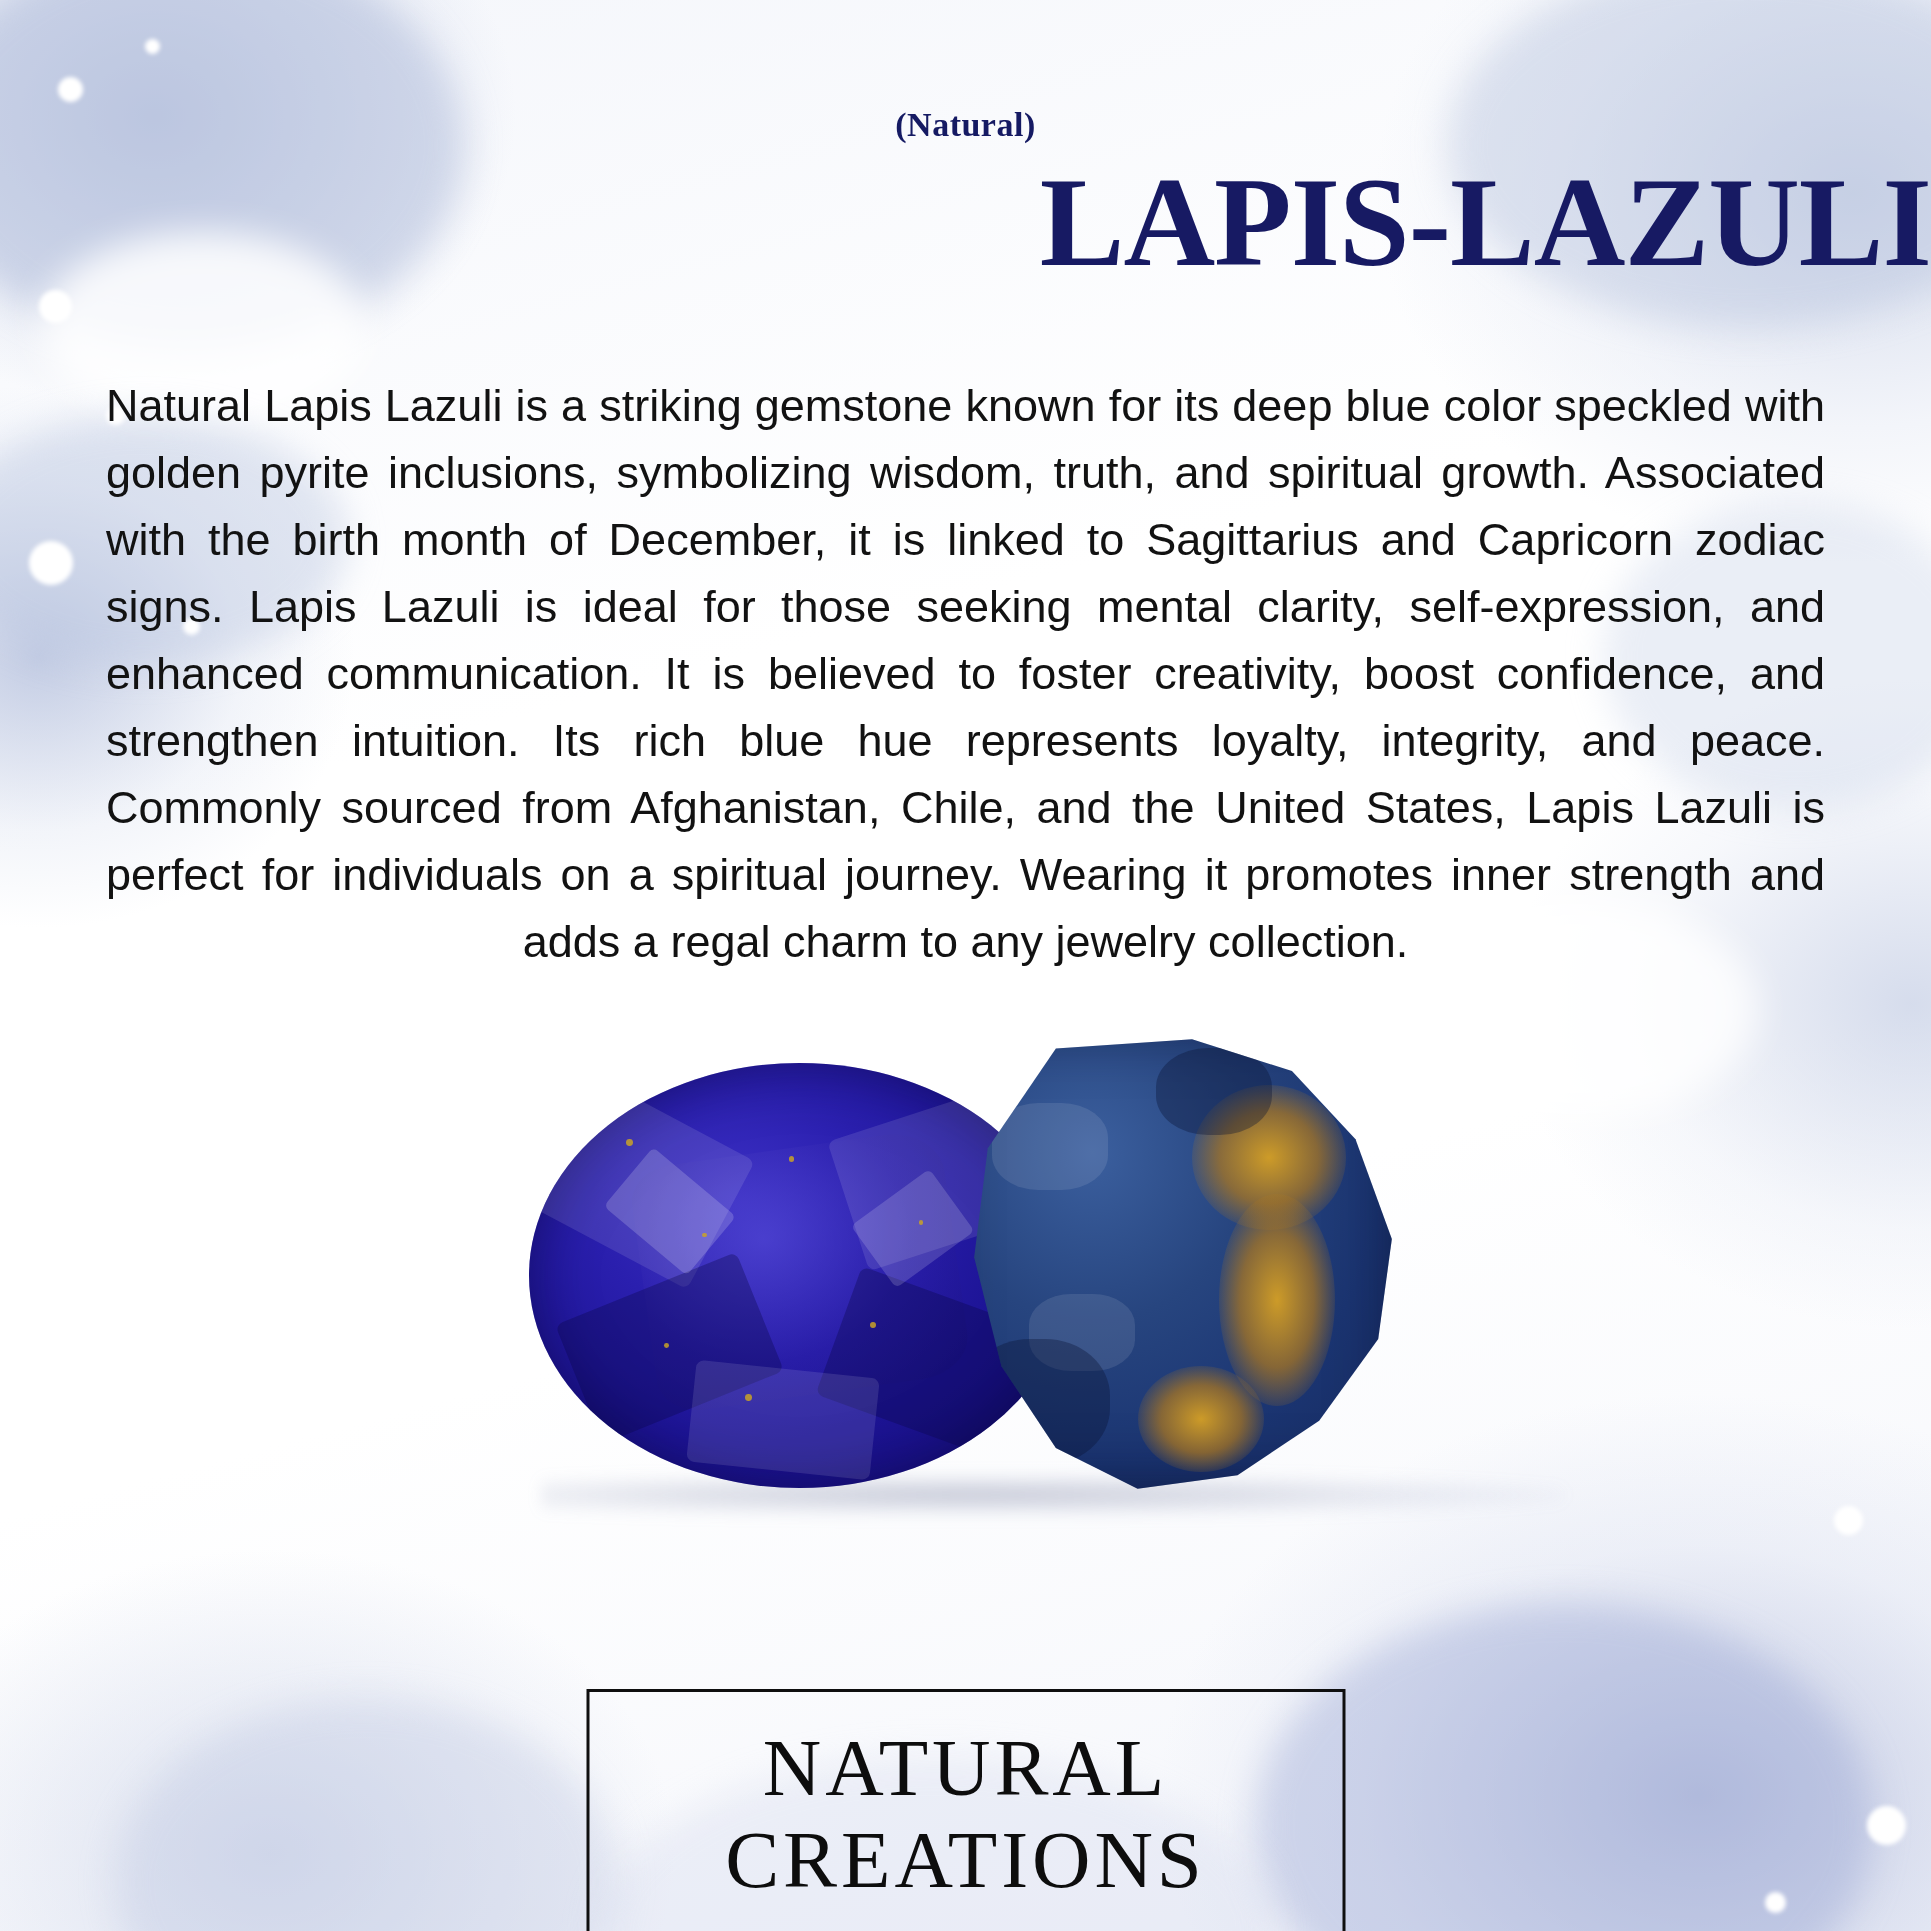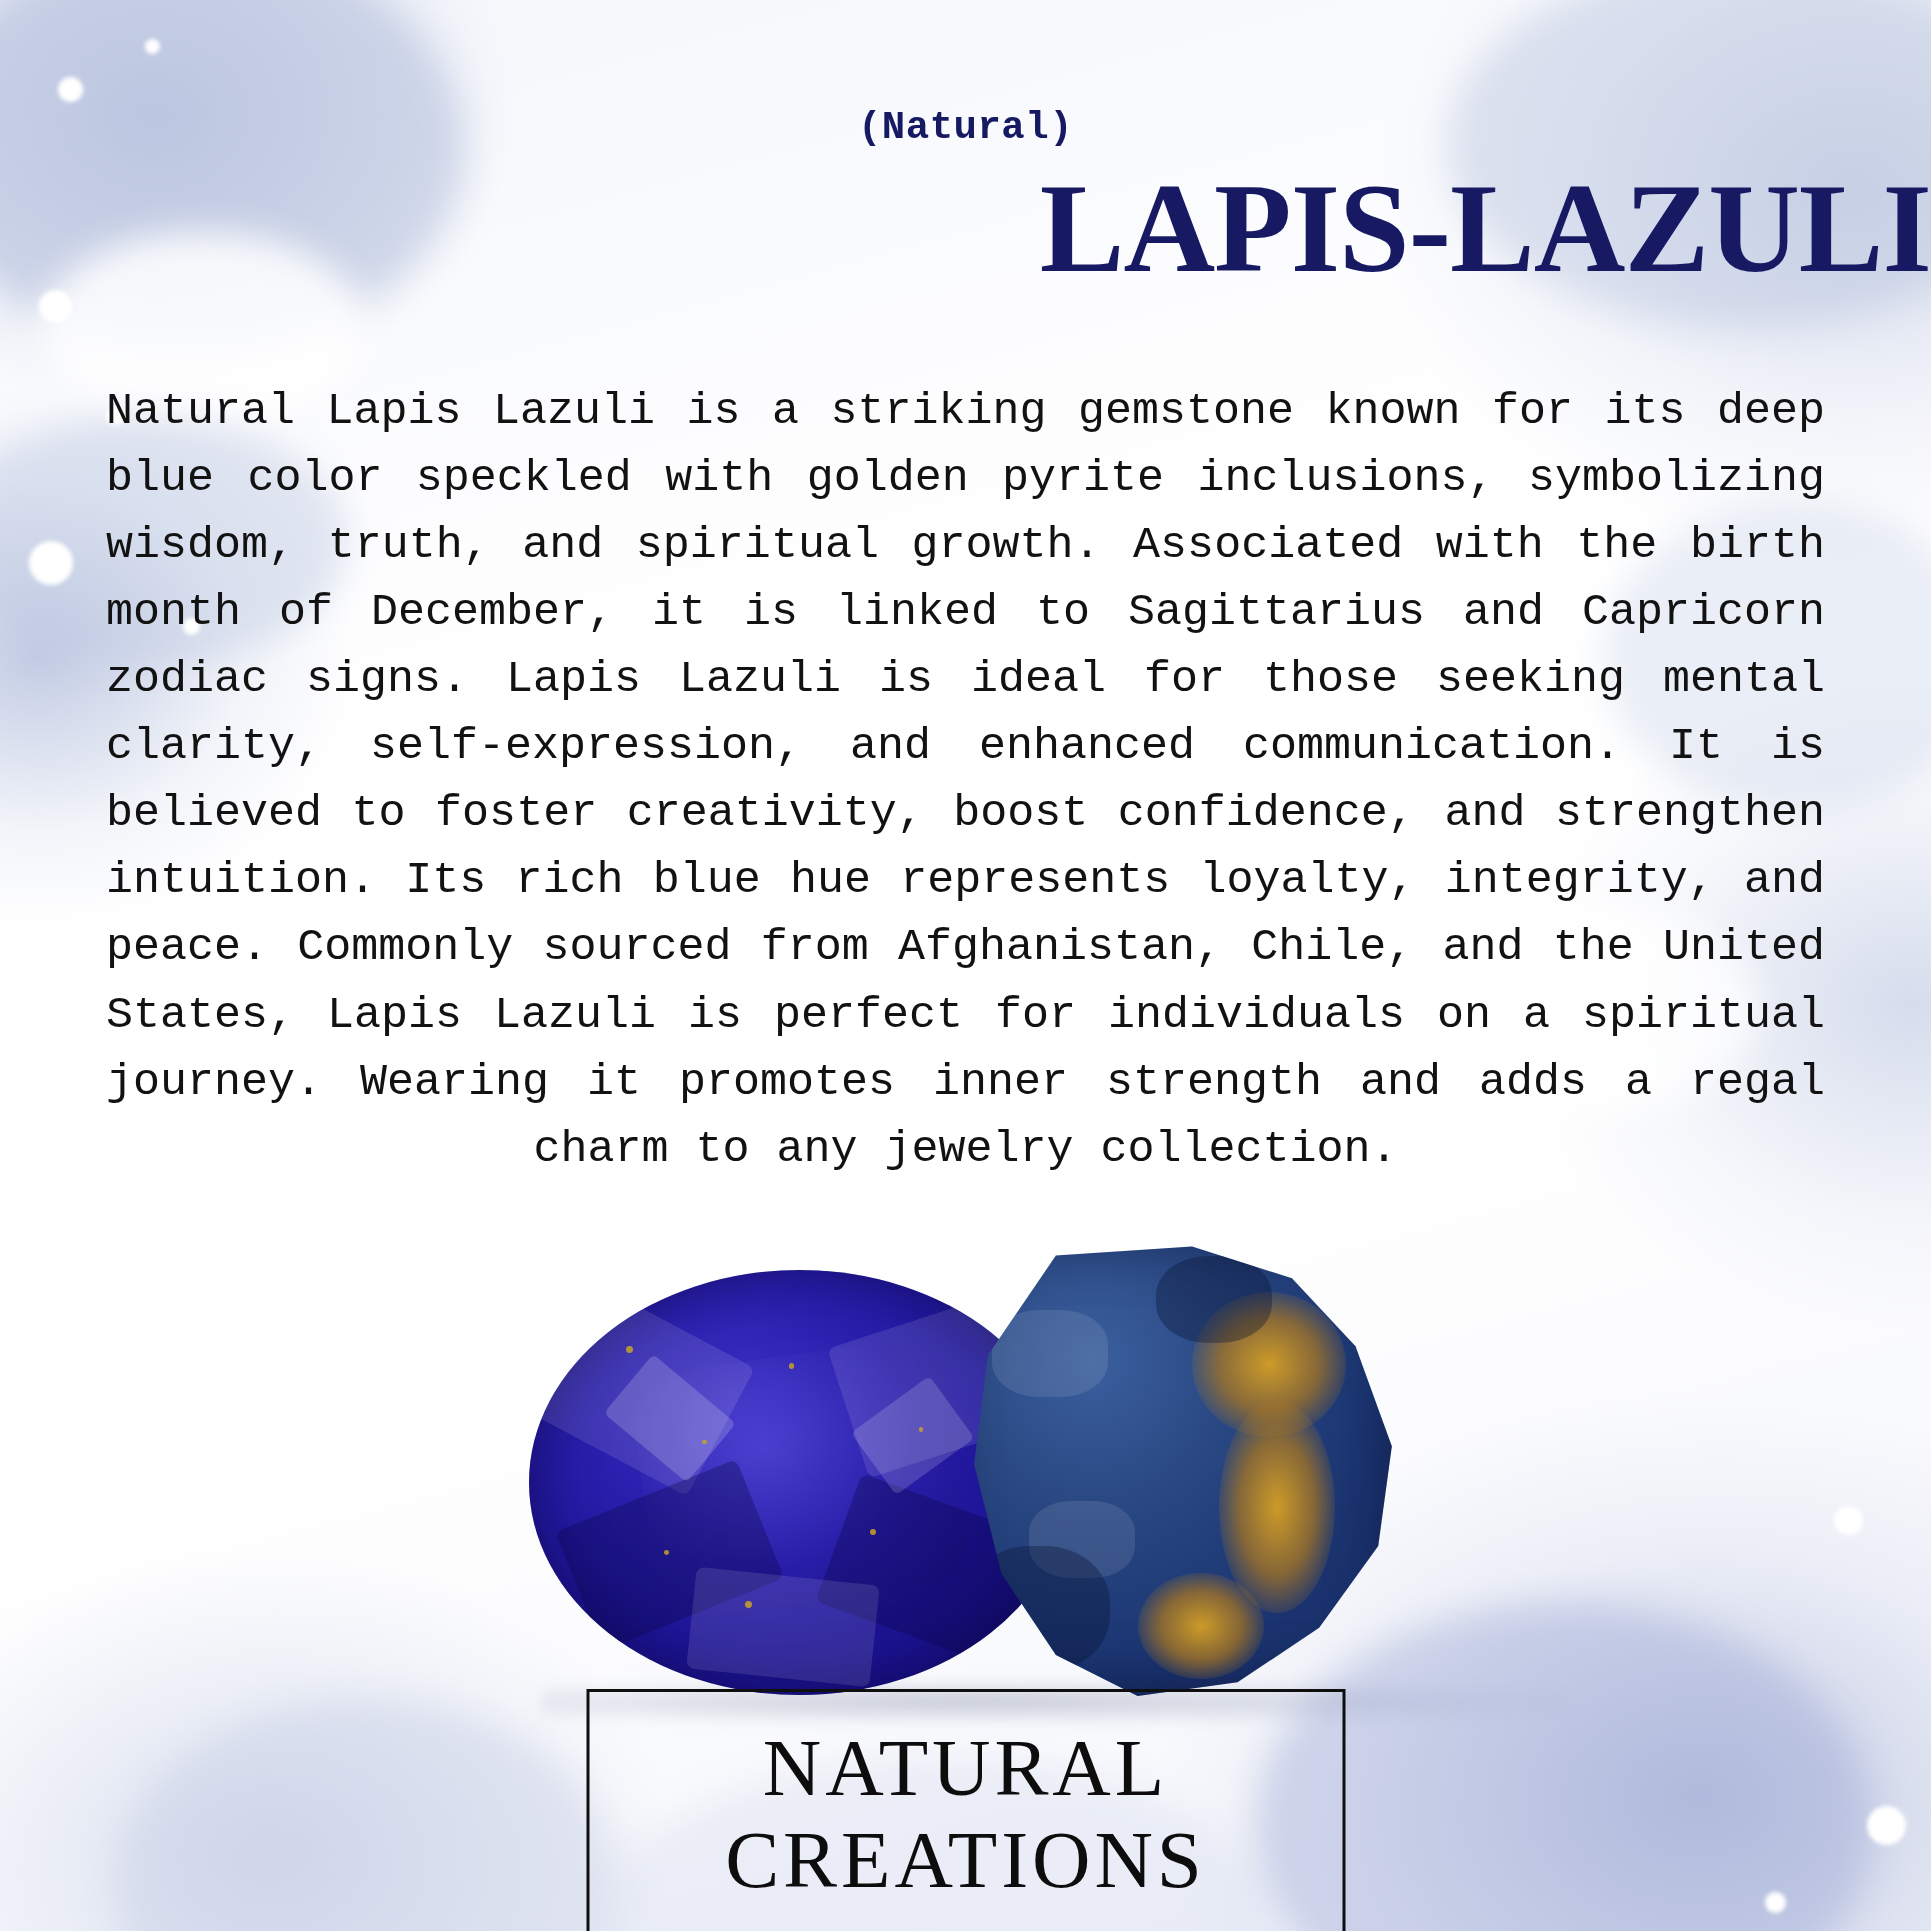--- a/index.html
+++ b/index.html
@@ -64,11 +64,11 @@
   .eyebrow {
     text-align: center;
     margin-top: 106px;
-    font-size: 39px;
+    font-size: 34px;
     font-weight: bold;
     color: #151a63;
     letter-spacing: 0.5px;
-    font-family: Liberation Mono, monospace;
+    font-family: Liberation Serif, serif;
   }
 
   .title {

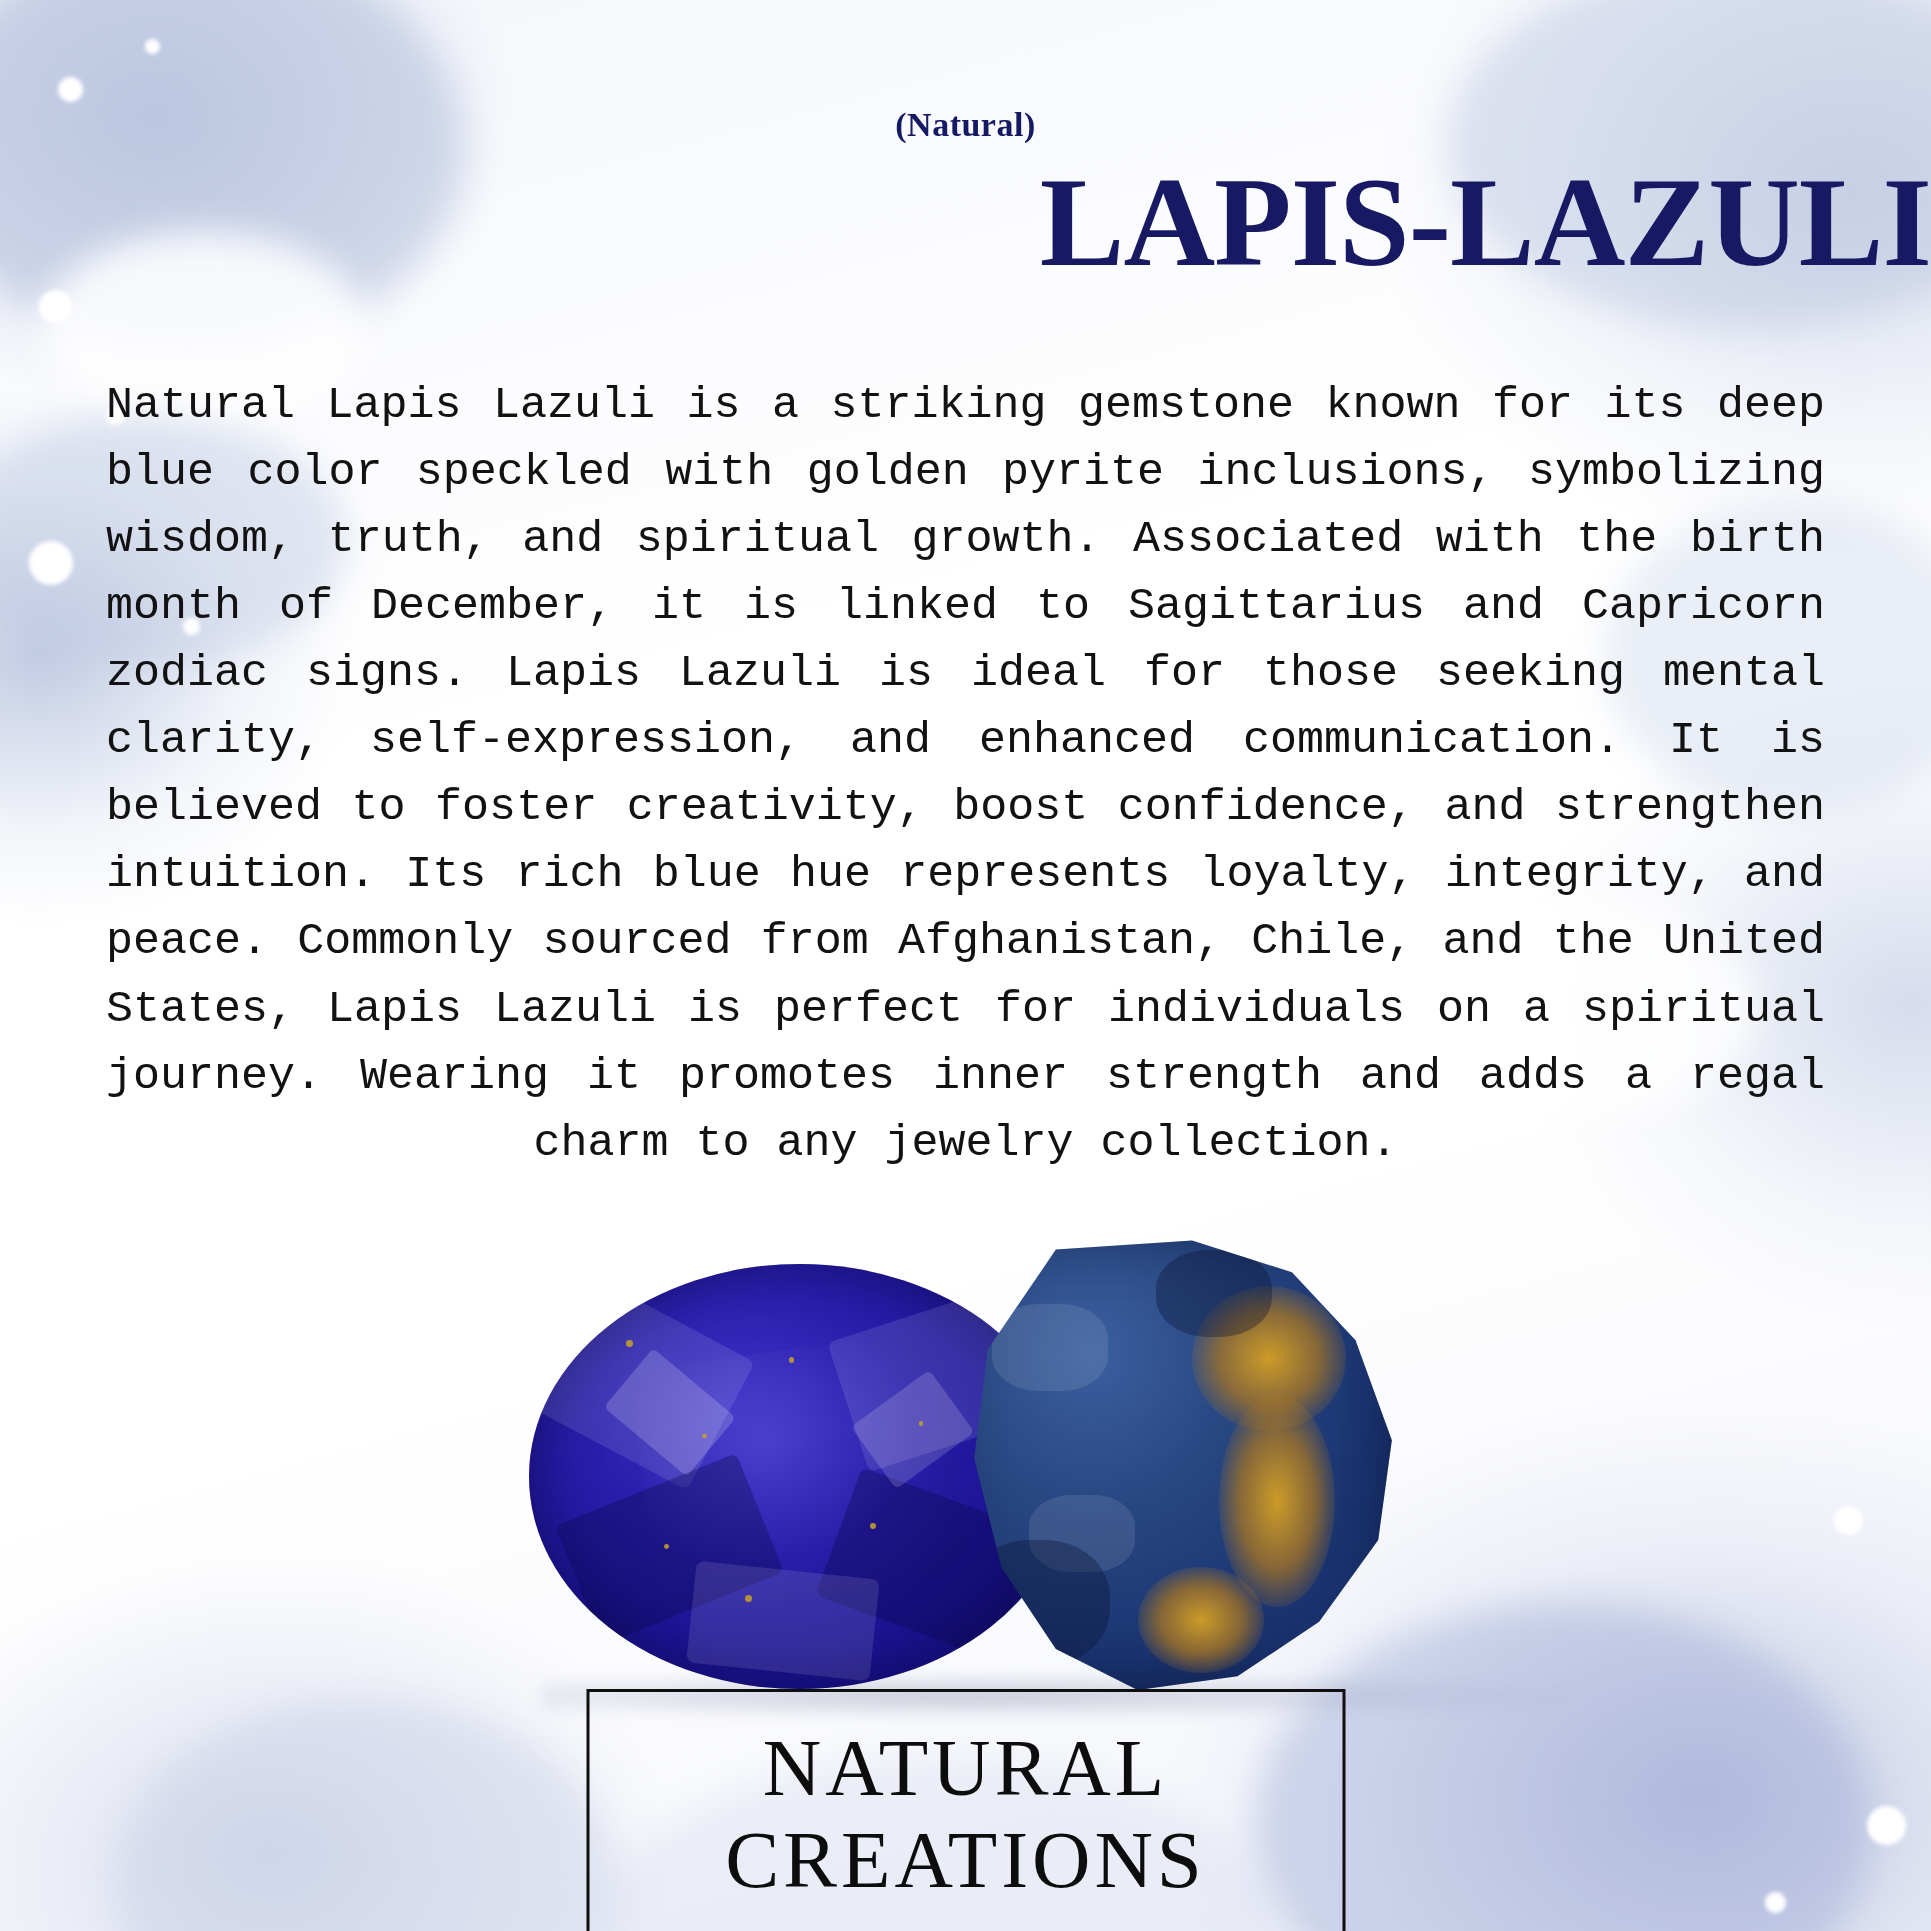--- a/index.html
+++ b/index.html
@@ -90,7 +90,7 @@
     font-size: 45px;
     line-height: 1.49;
     color: #121212;
-    font-family: Liberation Mono, monospace;
+    font-family: Liberation Sans, sans-serif;
   }
 
   .gem-area {

